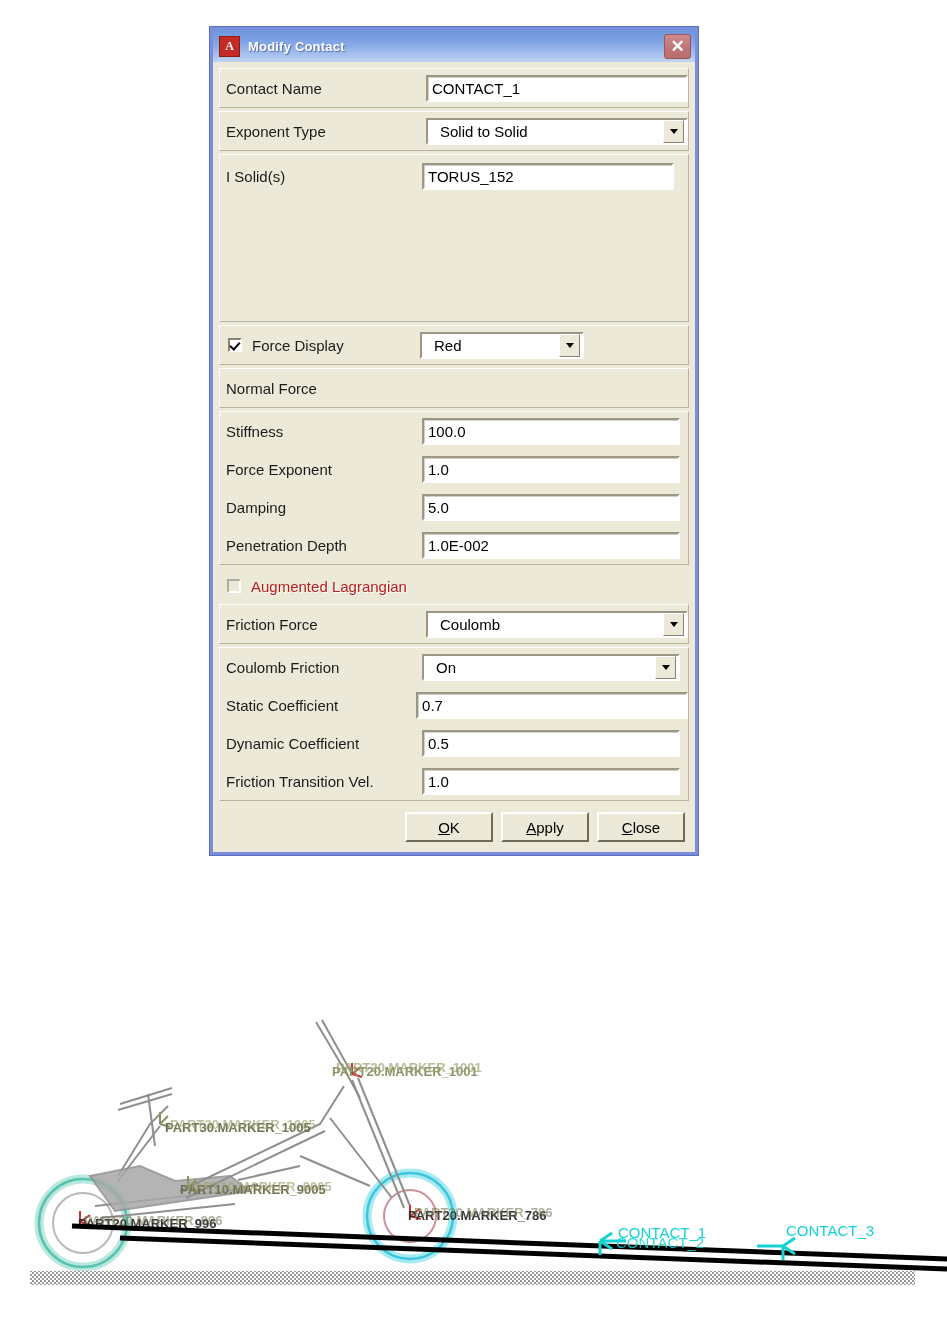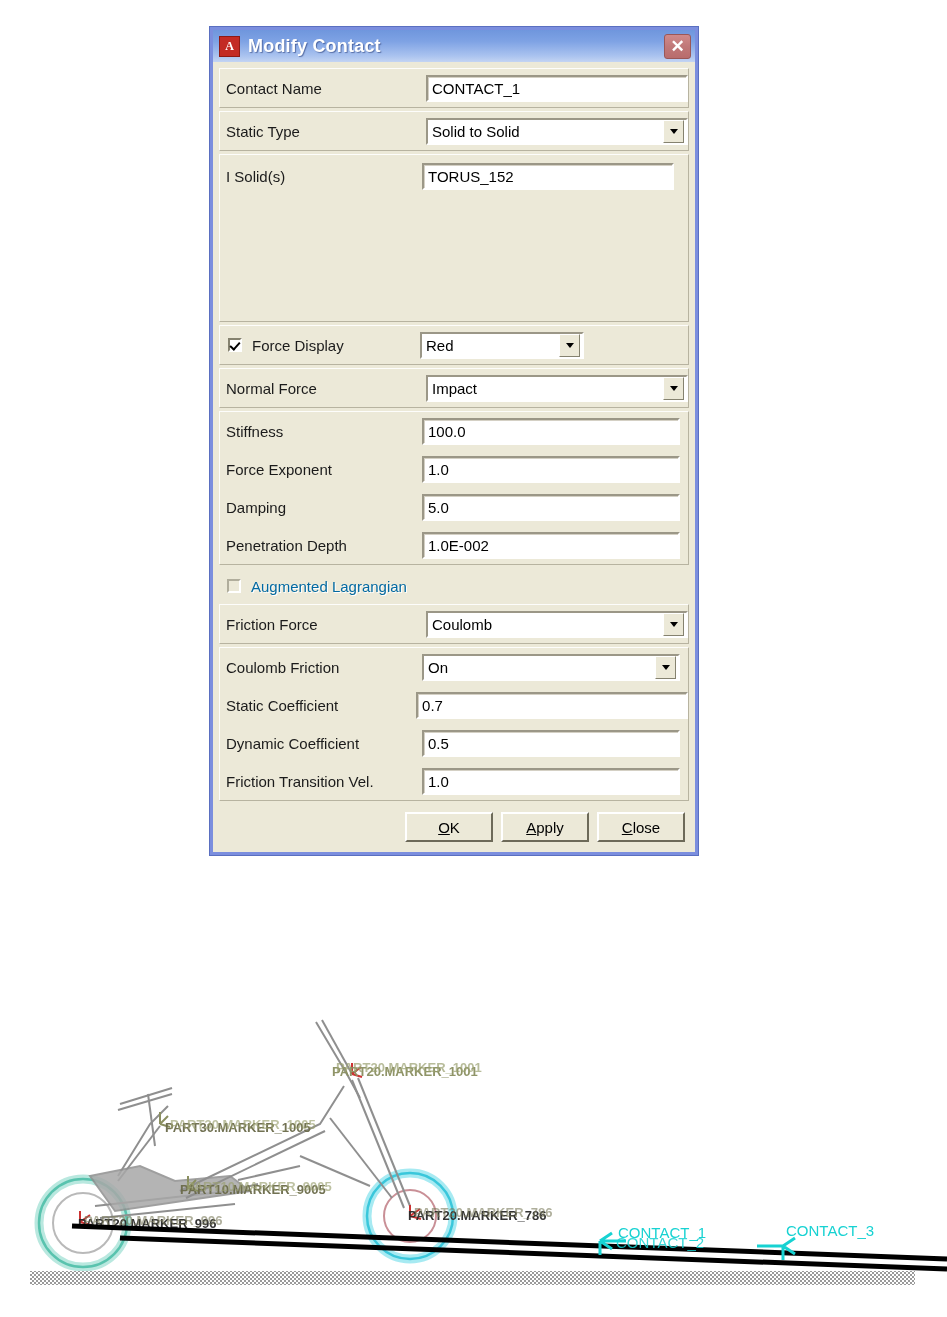--- a/index.html
+++ b/index.html
@@ -40,7 +40,7 @@
   }
   .title-text{
     color:#ffffff;
-    font-size:18px;font-weight:bold;
+    font-size:13px;font-weight:bold;
     margin-left:8px;
     letter-spacing:.2px;
     text-shadow:1px 1px 1px rgba(40,60,120,.6);

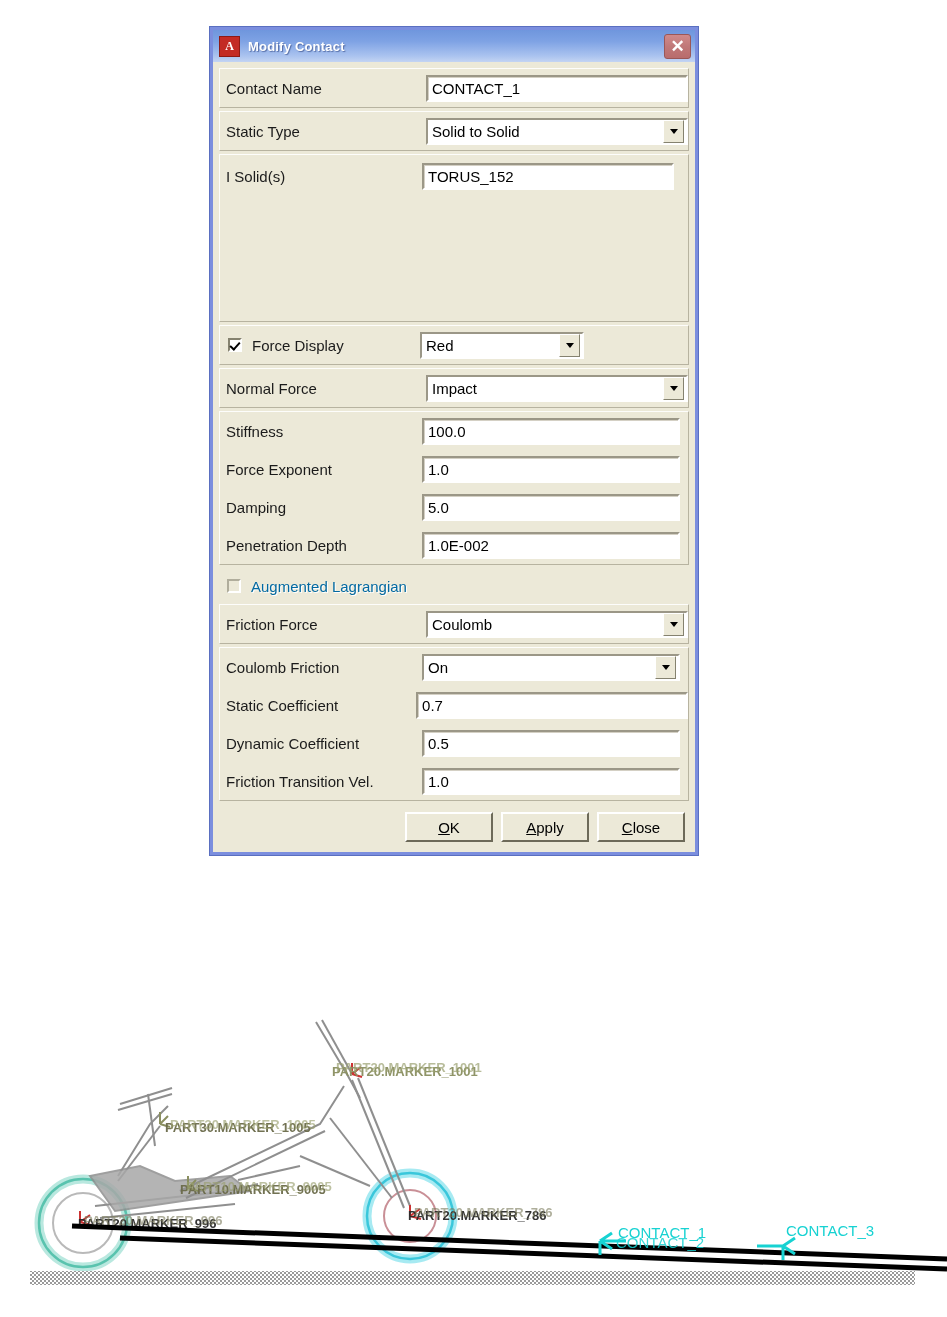--- a/index.html
+++ b/index.html
@@ -206,7 +206,7 @@
 
     <div class="panel">
       <div class="row">
-        <div class="lbl lab-col-a">Static Type</div>
+        <div class="lbl lab-col-a">Exponent Type</div>
         <div class="combo" style="width:262px">
           <span class="val">Solid to Solid</span>
           <span class="arrow">

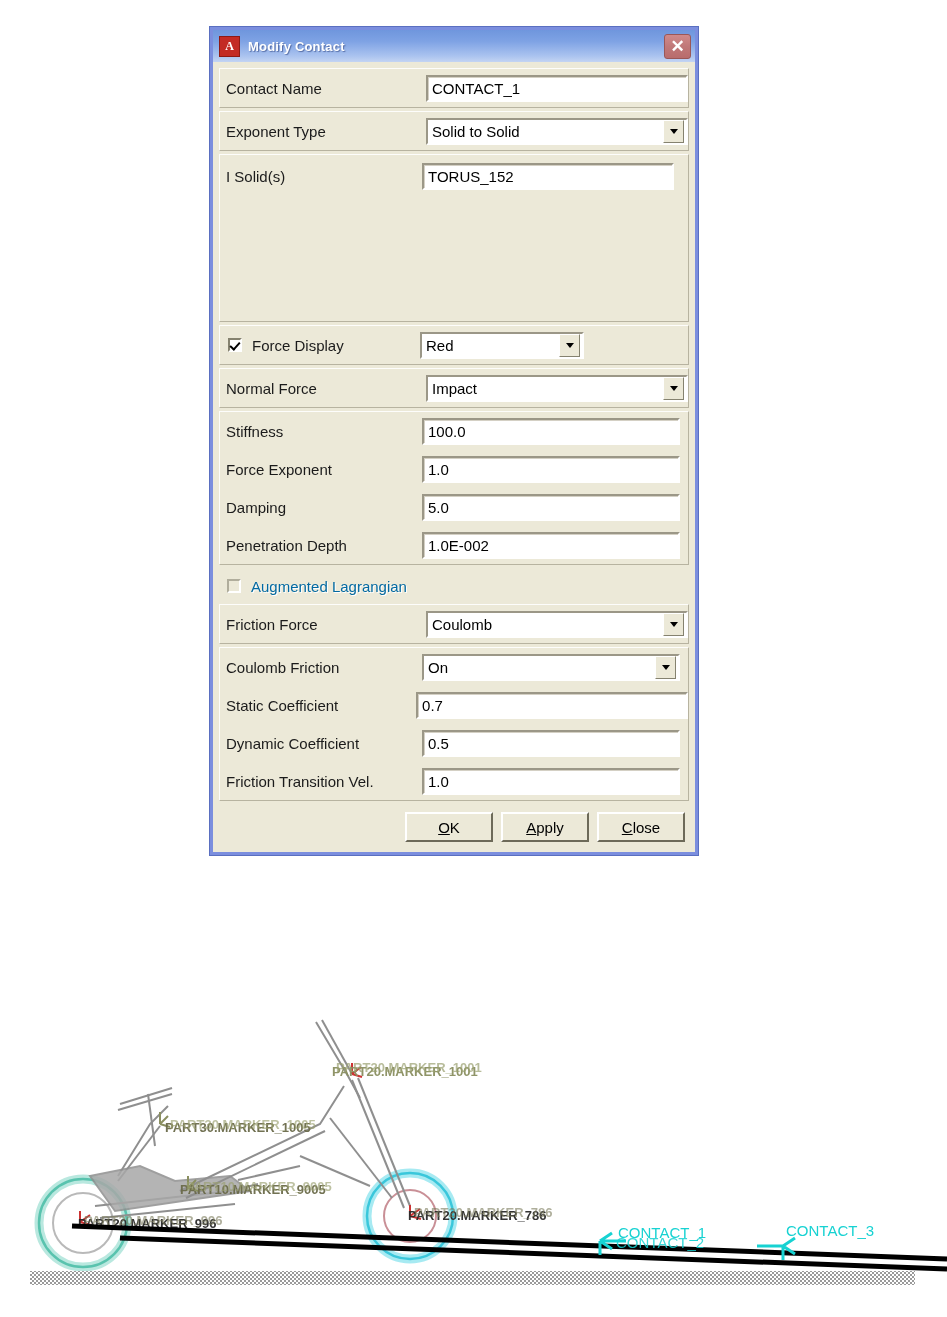--- a/index.html
+++ b/index.html
@@ -101,7 +101,7 @@
     border-color:#9b9787 #ffffff #ffffff #9b9787;
     height:27px;
     display:flex;align-items:center;
-    padding:0 0 0 4px;
+    padding:0 0 0 12px;
     font-size:15px;color:#000;
     box-sizing:border-box;
     position:relative;

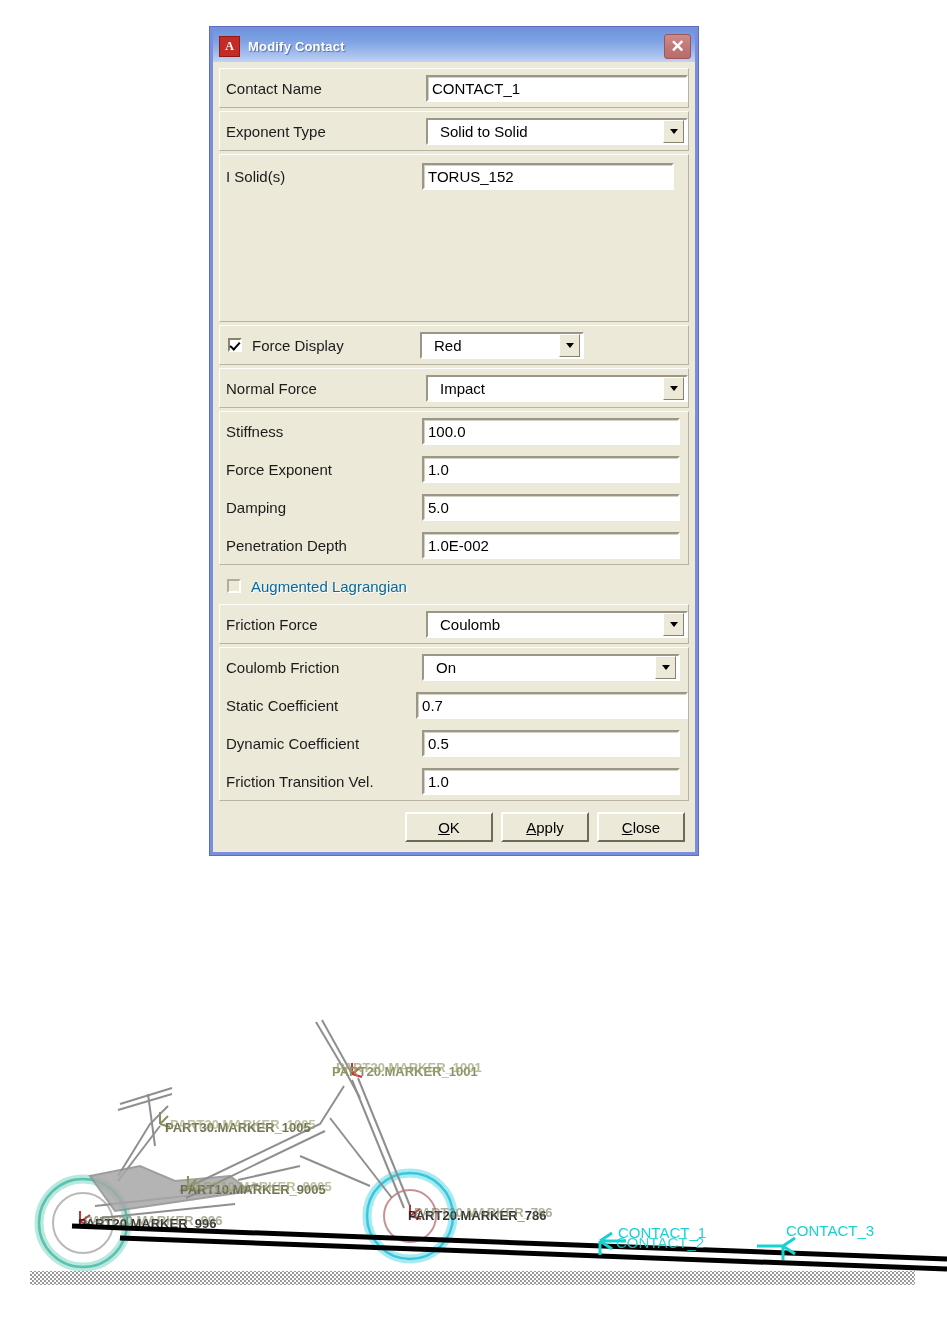--- a/index.html
+++ b/index.html
@@ -239,12 +239,6 @@
     <div class="panel">
       <div class="row">
         <div class="lbl lab-col-a">Normal Force</div>
-        <div class="combo" style="width:262px">
-          <span class="val">Impact</span>
-          <span class="arrow">
-              <i></i>
-            </span>
-        </div>
       </div>
     </div>
 

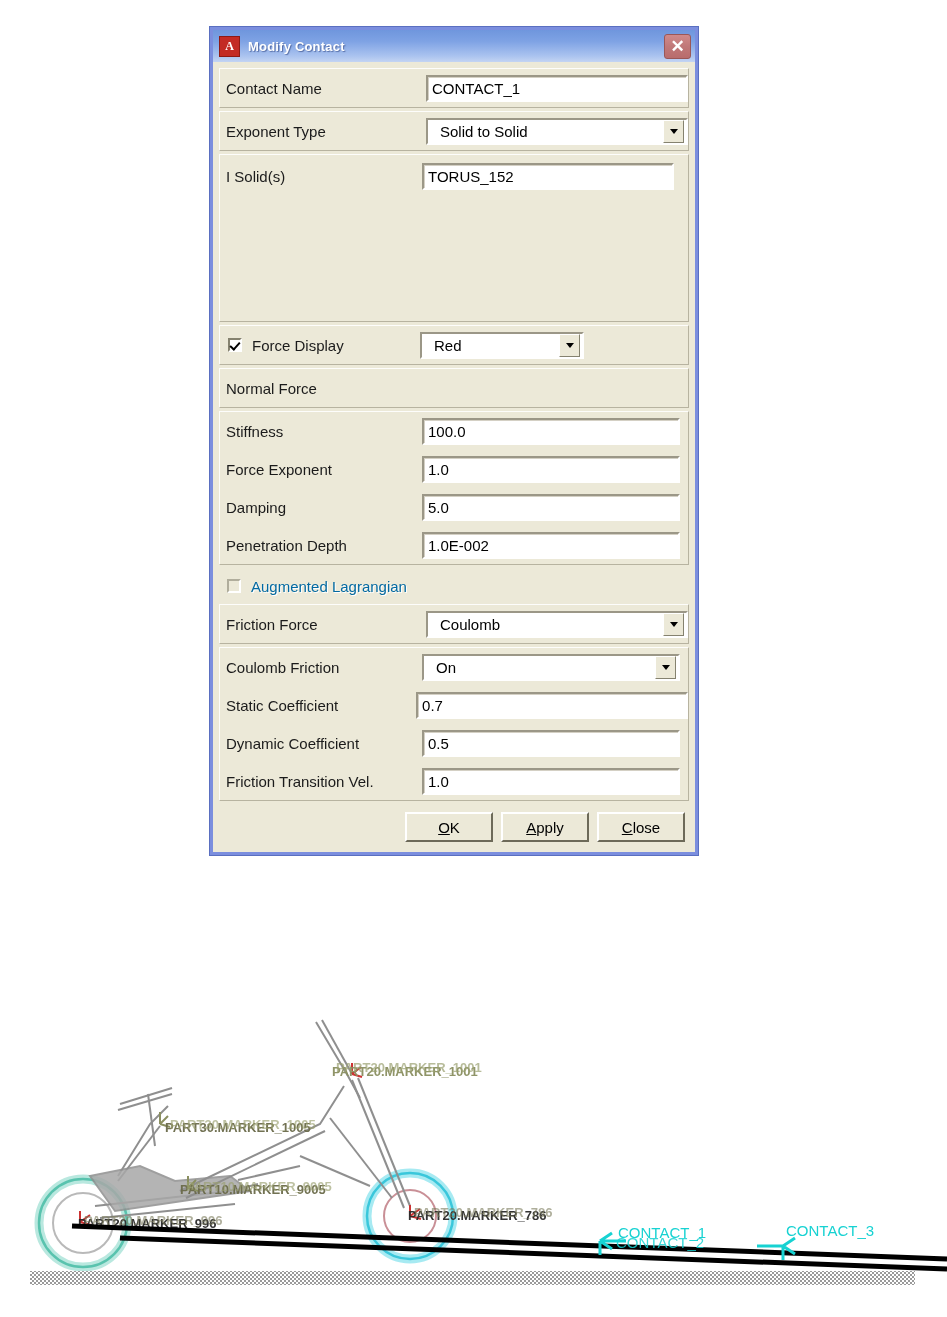--- a/index.html
+++ b/index.html
@@ -139,7 +139,7 @@
     transform:rotate(42deg);
   }
   .cbox.disabled{background:#ece9d8;border-color:#b0ad9c #ffffff #ffffff #b0ad9c;}
-  .lbl.disabled{color:#0369a1;text-shadow:1px 1px 0 #ffffff;text-align:right;}
+  .lbl.disabled{color:#b91c1c;text-shadow:1px 1px 0 #ffffff;text-align:right;}
 
   
   .lab-col-a{width:200px;}

